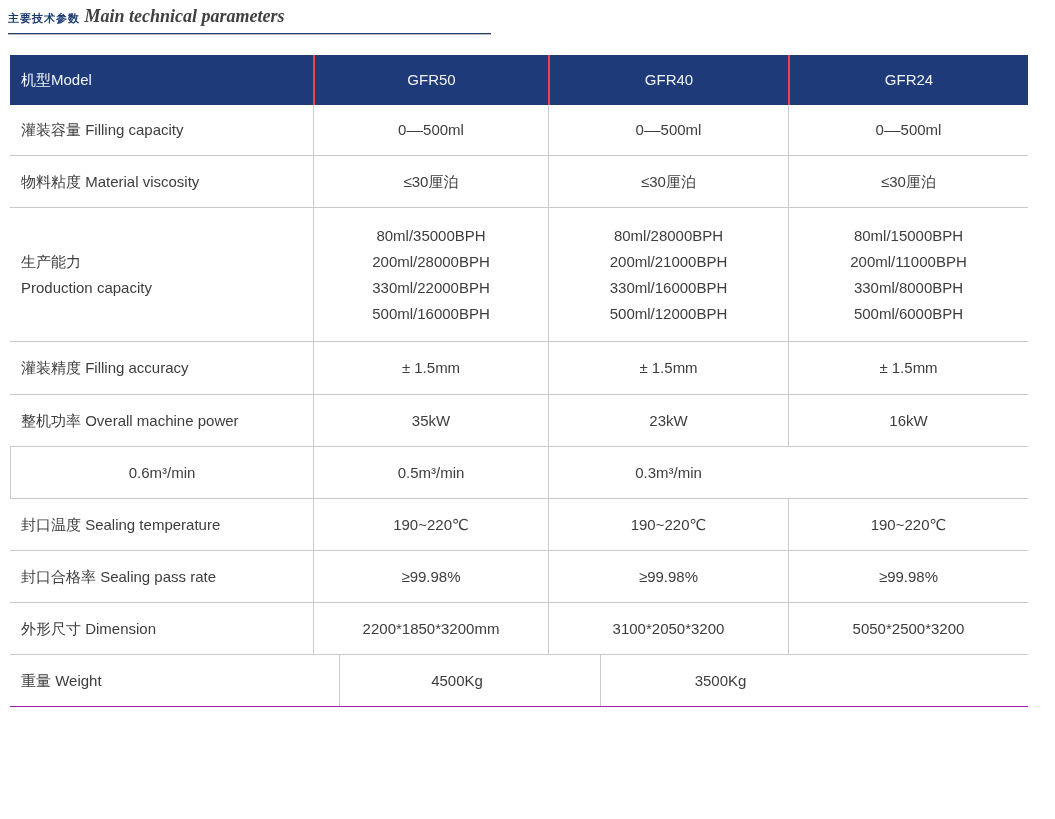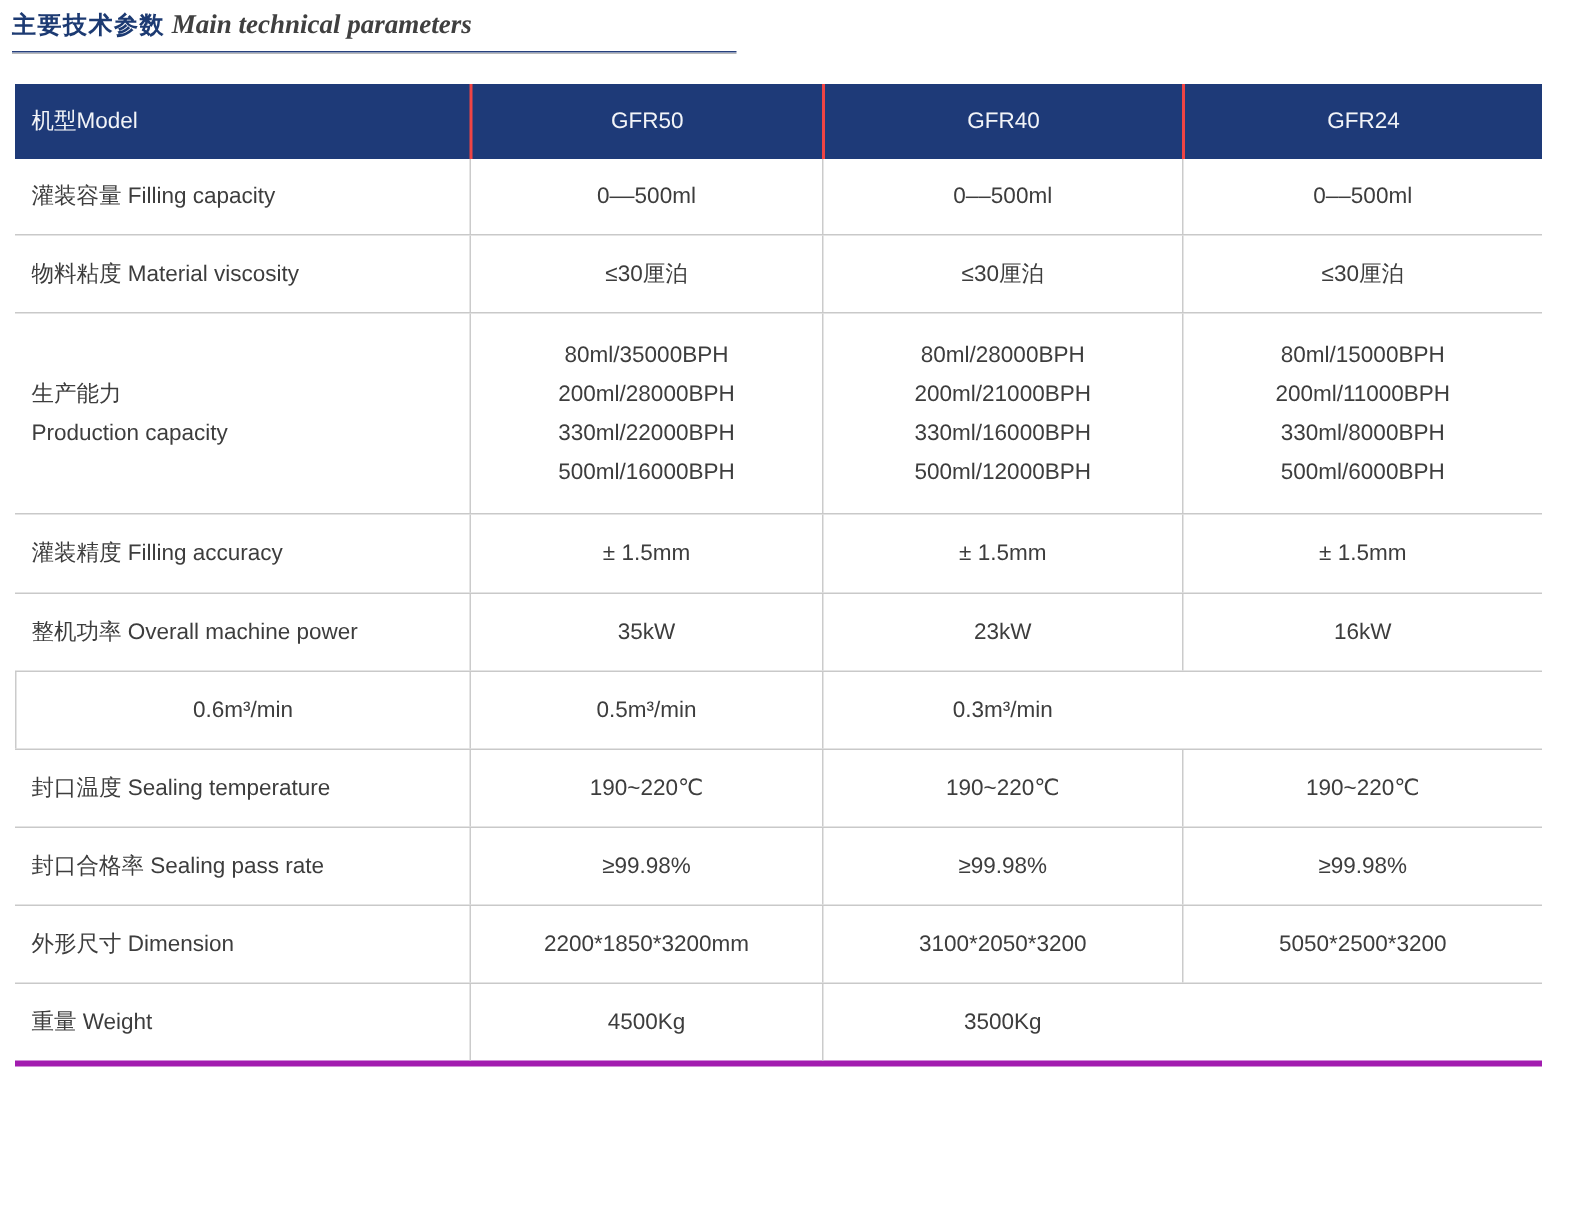--- a/index.html
+++ b/index.html
@@ -20,7 +20,7 @@
     padding-bottom:6px;
   }
   .title-zh{
-    font-size:16px;font-weight:bold;color:#1c3a72;
+    font-size:11px;font-weight:bold;color:#1c3a72;
     letter-spacing:1px;
   }
   .title-en{

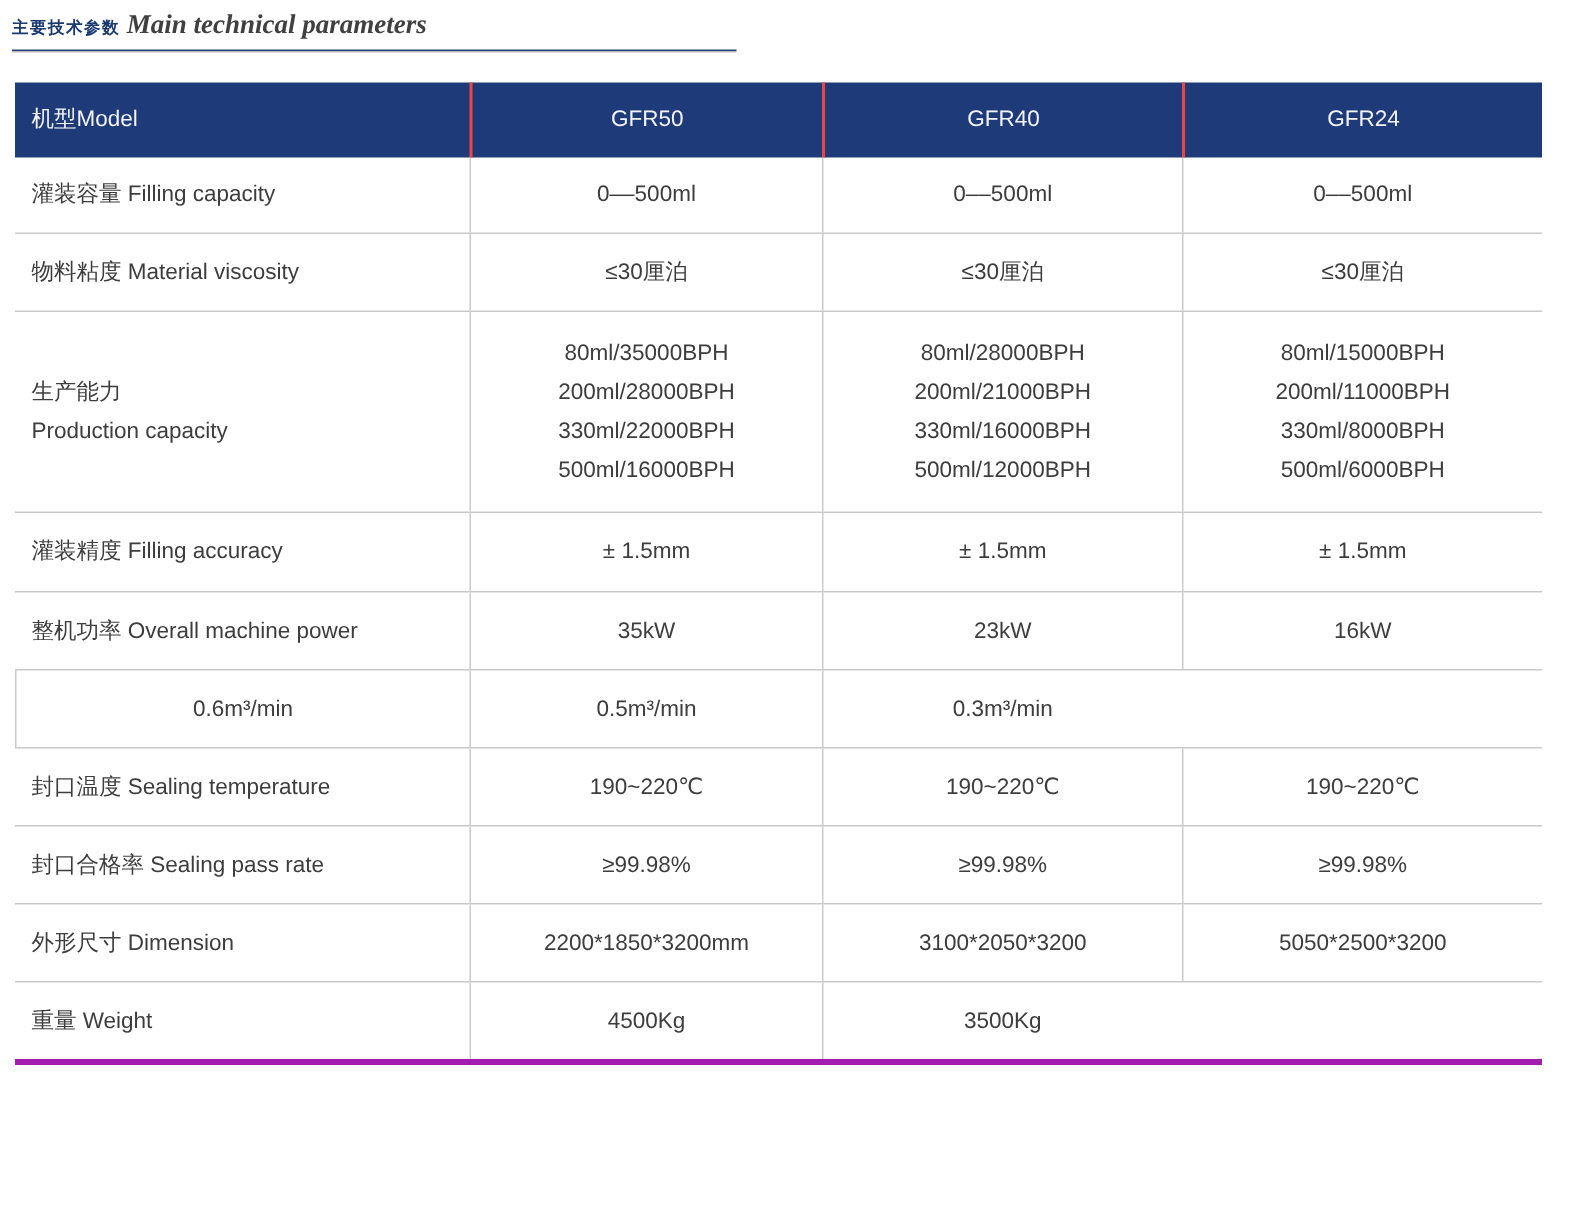--- a/index.html
+++ b/index.html
@@ -64,7 +64,7 @@
     border-left:none;
   }
   .trow{border-bottom:1px solid #c9c9c9;}
-  .trow:last-child{border-bottom:4px solid #a21caf;}
+  .trow:last-child{border-bottom:1px solid #a21caf;gap:26px;}
 </style>
 </head>
 <body>

